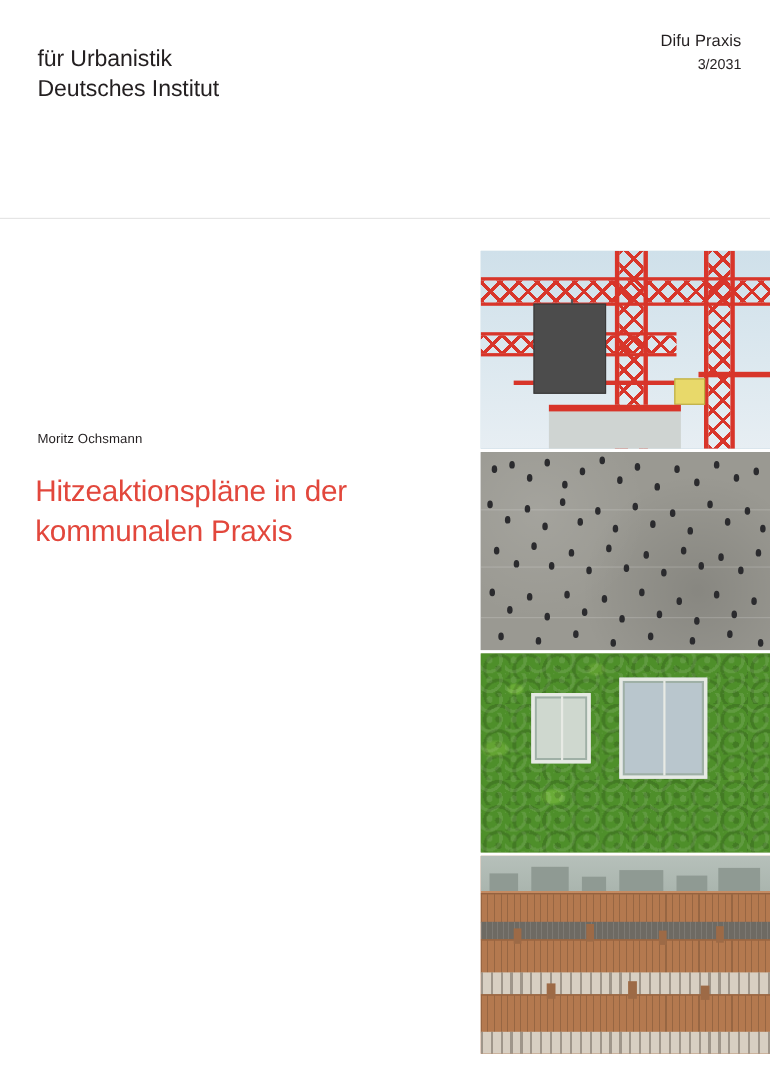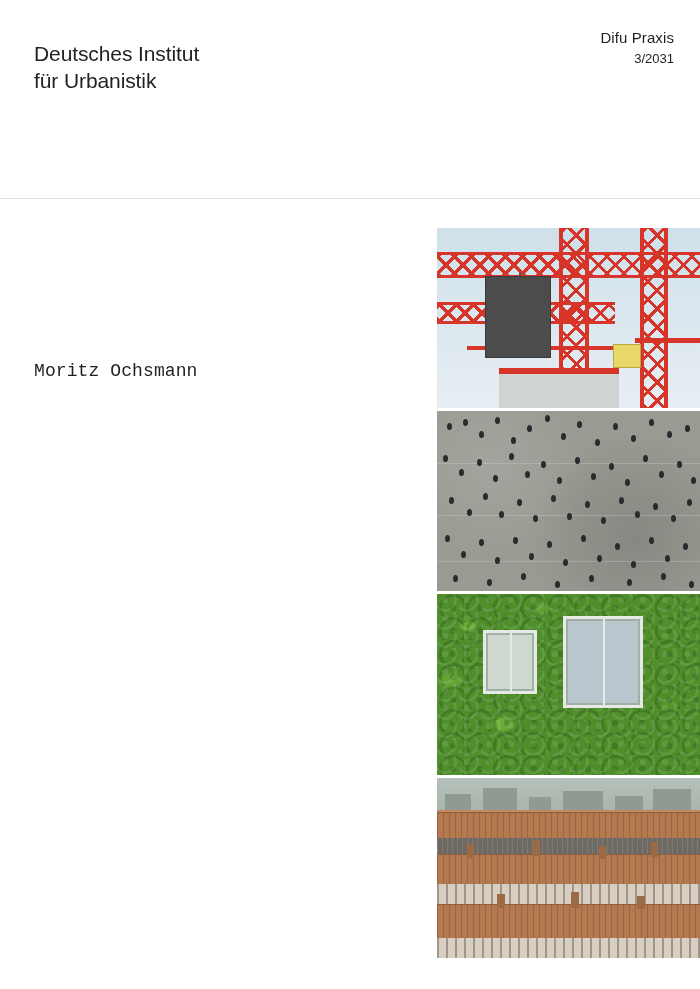--- a/index.html
+++ b/index.html
@@ -293,8 +293,8 @@
 
   <div class="logo-block">
     <div class="logo-name">
+      <div>für Urbanistik</div>
       <div>Deutsches Institut</div>
-      <div>für Urbanistik</div>
     </div>
   </div>
 

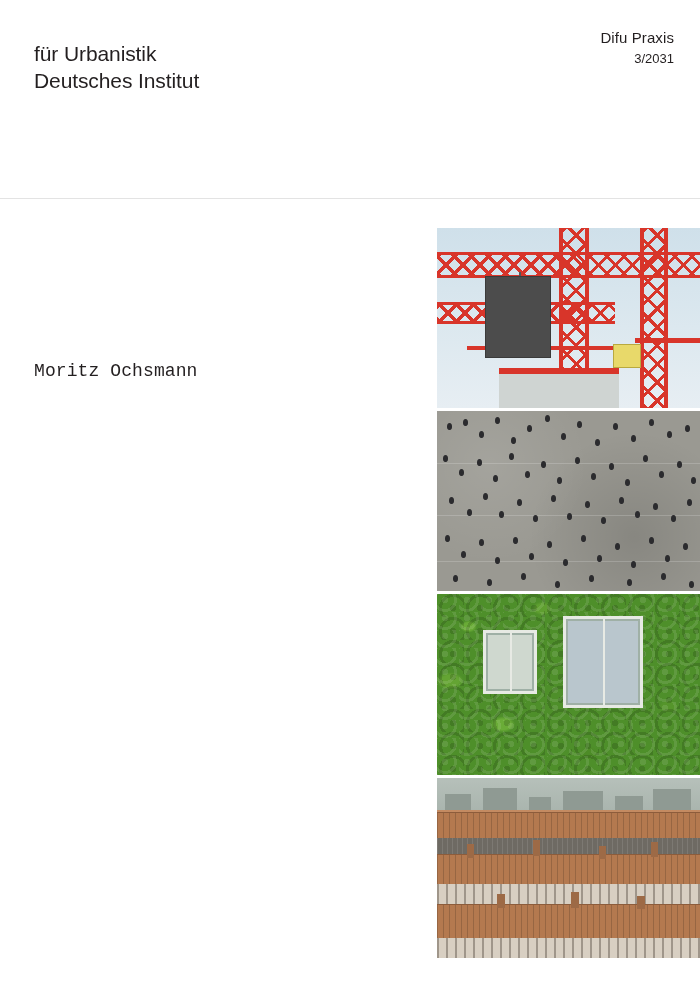--- a/index.html
+++ b/index.html
@@ -96,11 +96,10 @@
   .author {
     position: absolute;
     left: 34px;
-    top: 361px;
-    font-size: 18px;
+    top: 392px;
+    font-size: 12px;
     color: #231f20;
     letter-spacing: 0.1px;
-    font-family: Liberation Mono, monospace;
   }
   .main-title {
     position: absolute;

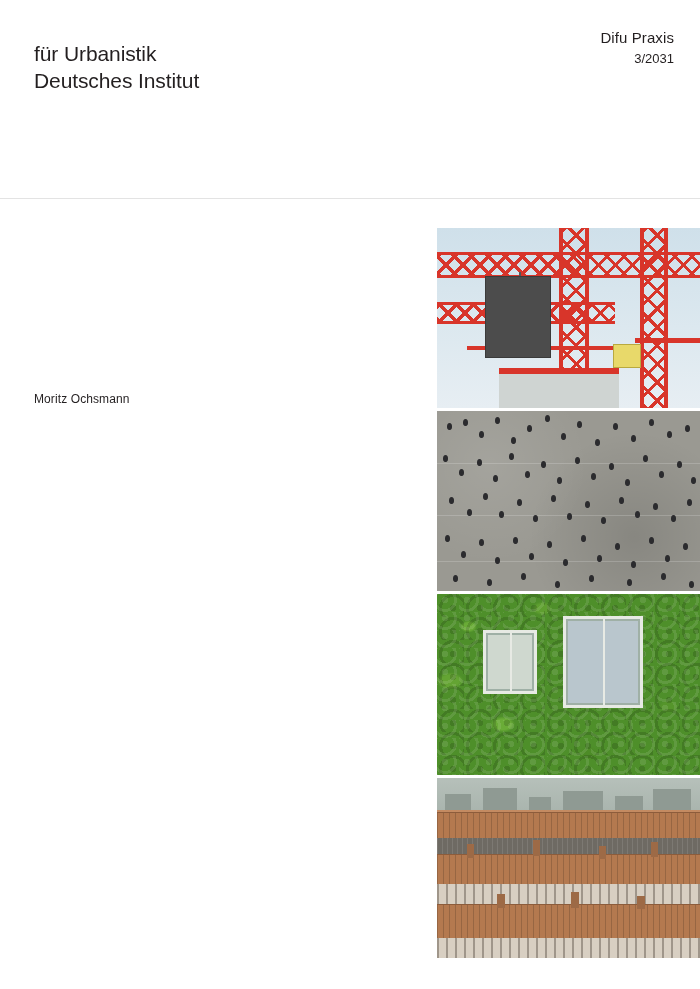--- a/index.html
+++ b/index.html
@@ -300,6 +300,7 @@
   <div class="top-rule"></div>
 
   <div class="author">Moritz Ochsmann</div>
+  <div class="main-title">Hitzeaktionspläne in der kommunalen Praxis</div>
 
   <div class="img-col">
 

